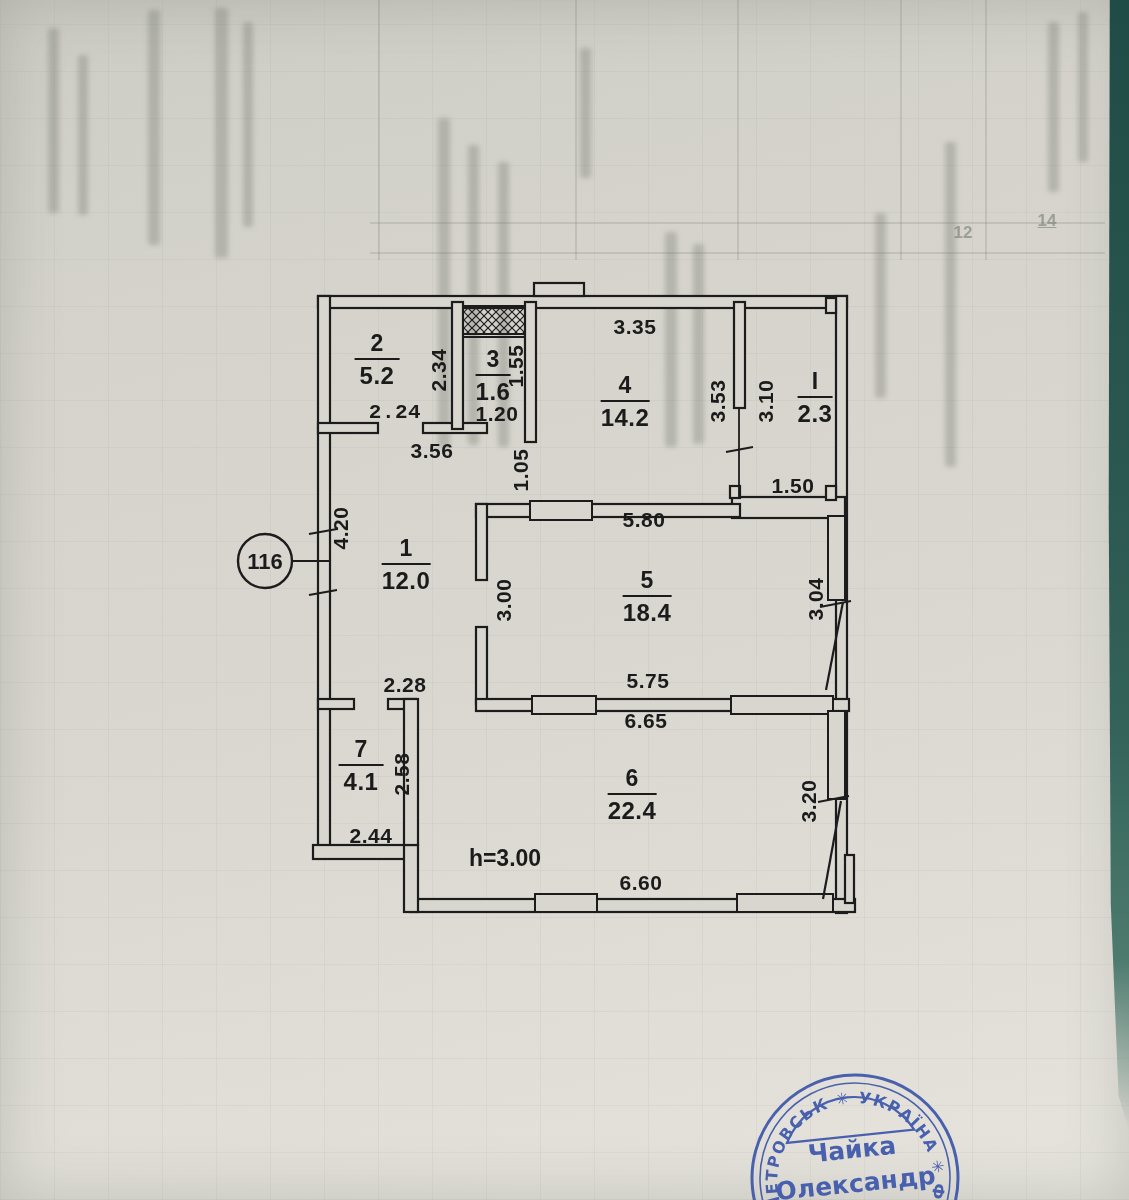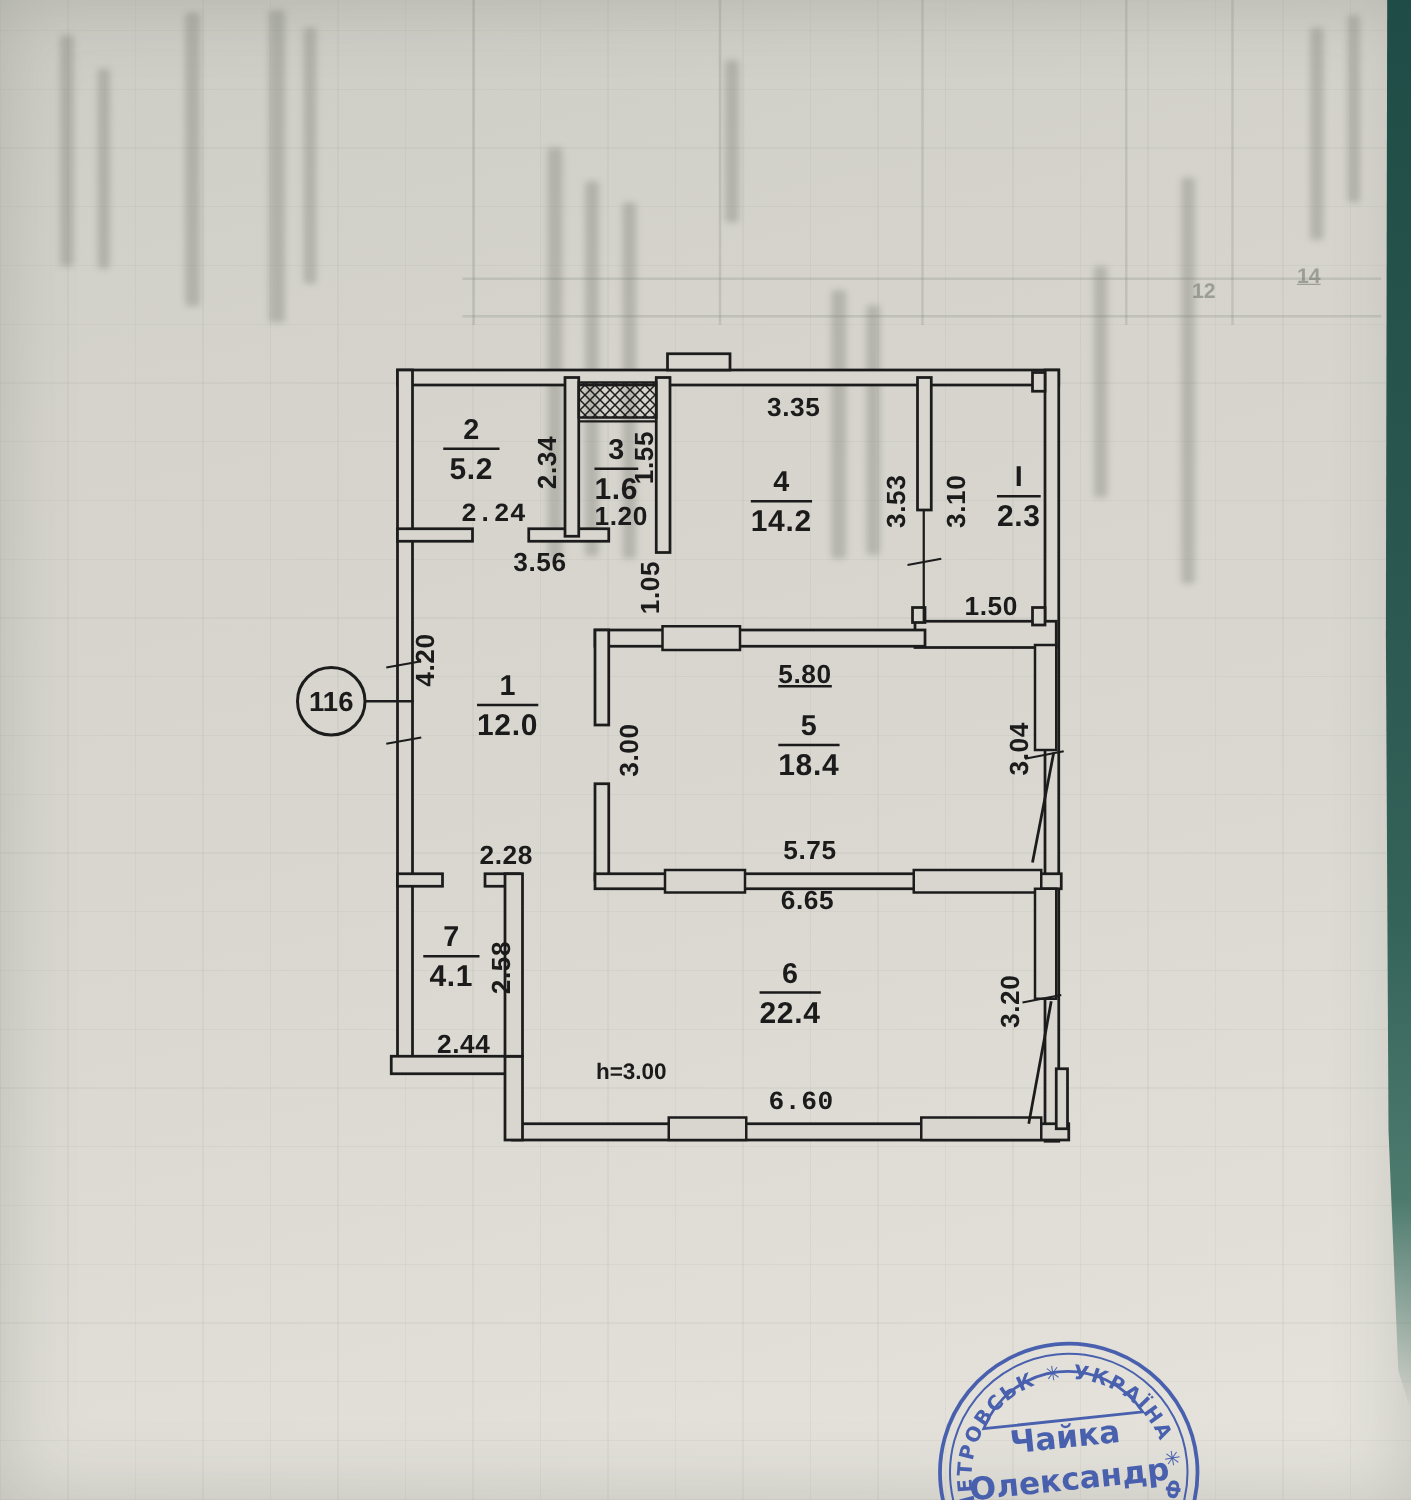--- a/index.html
+++ b/index.html
@@ -173,7 +173,7 @@
   <div class="dim v" style="left:766px;top:401px;">3.10</div>
   <div class="dim" style="left:793px;top:486px;">1.50</div>
   <div class="dim v" style="left:341px;top:528px;">4.20</div>
-  <div class="dim" style="left:644px;top:540px;text-decoration:underline;">5.80</div>
+  <div class="dim" style="left:644px;top:520px;">5.80</div>
   <div class="dim v" style="left:504px;top:600px;">3.00</div>
   <div class="dim v" style="left:816px;top:599px;">3.04</div>
   <div class="dim" style="left:648px;top:681px;">5.75</div>

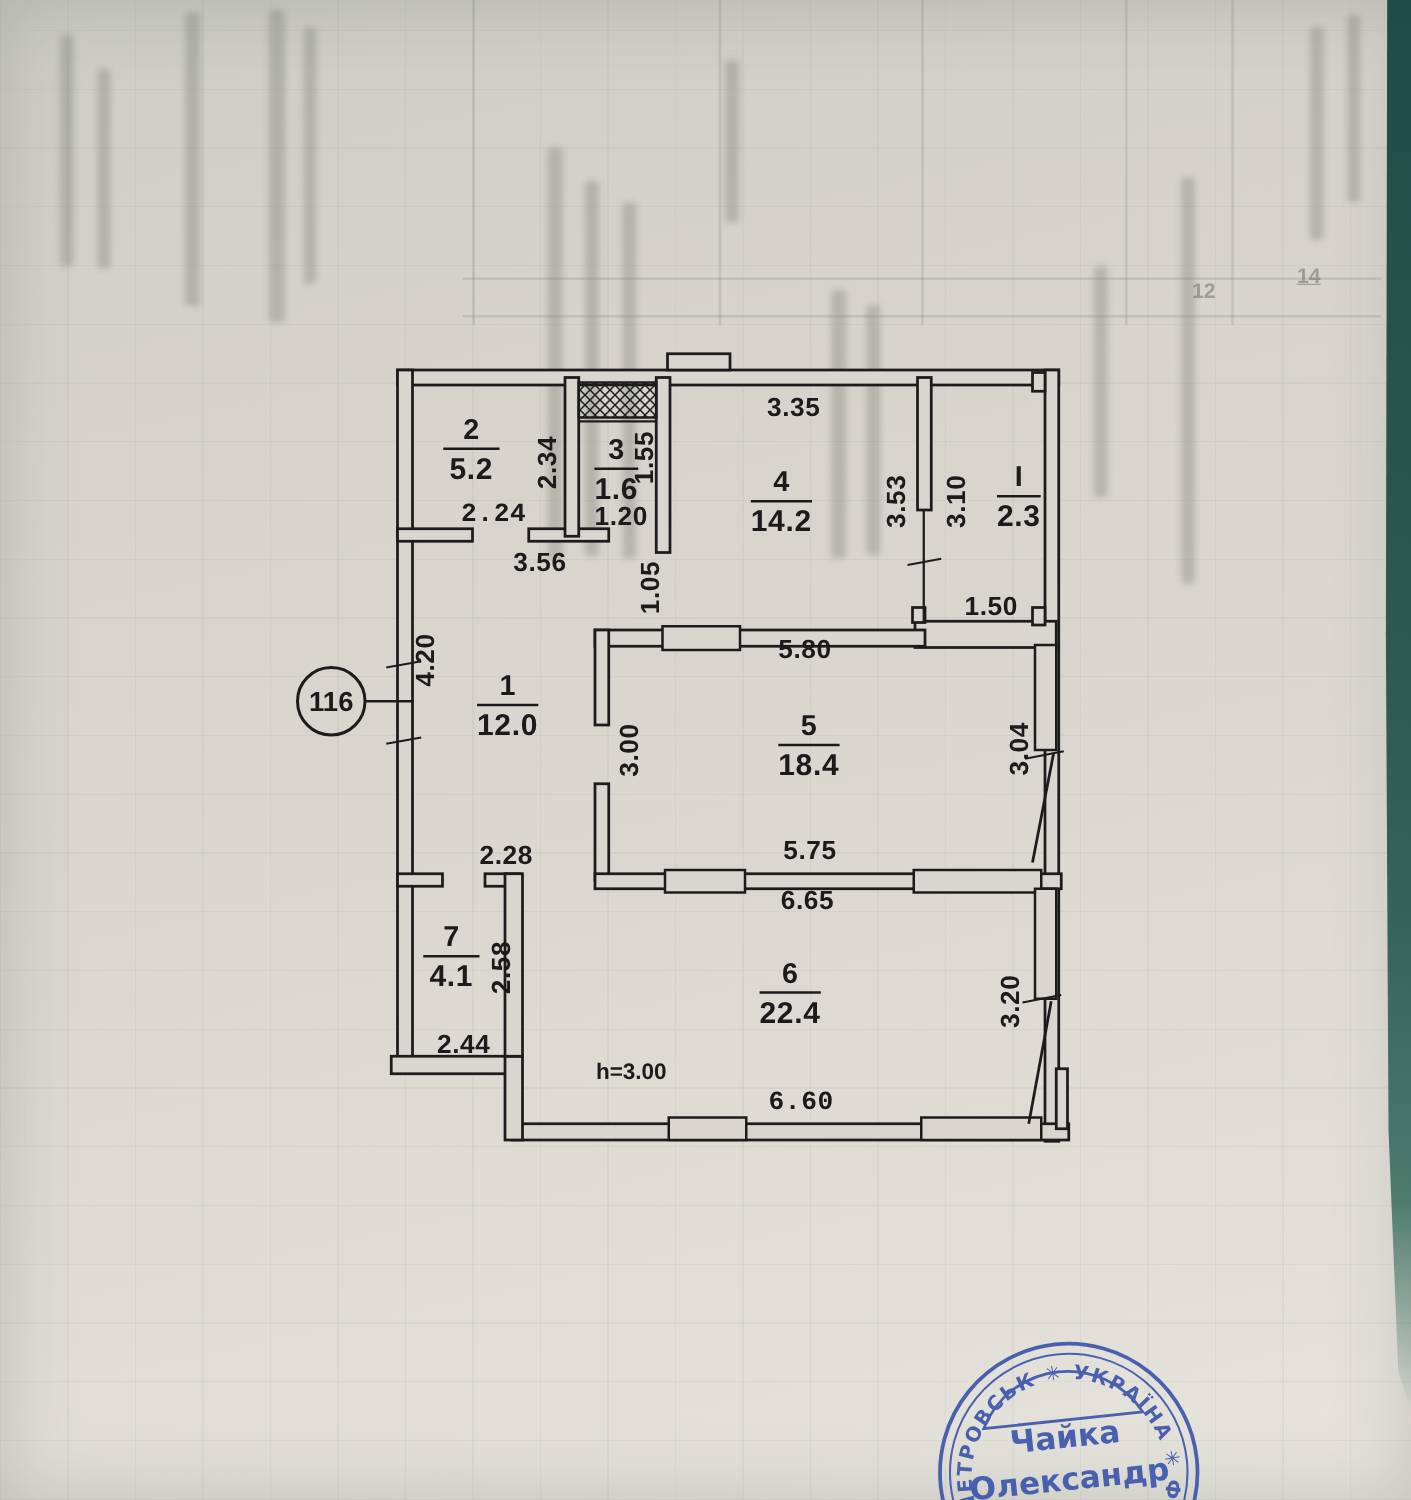--- a/index.html
+++ b/index.html
@@ -22,7 +22,7 @@
   .room{position:absolute;transform:translate(-50%,-50%);text-align:center;color:#1b1b1b;}
   .room .rn{font-size:23px;font-weight:600;border-bottom:2px solid #1b1b1b;padding:0 16px 1px;}
   .room .ra{font-size:24px;font-weight:600;padding-top:2px;letter-spacing:0.5px;}
-  .hnote{position:absolute;transform:translate(-50%,-50%);font-size:18px;font-weight:600;color:#1b1b1b;}
+  .hnote{position:absolute;transform:translate(-50%,-50%);font-size:23px;font-weight:600;color:#1b1b1b;}
   .stamp-svg{position:absolute;left:746px;top:1062px;}
   .edge-strip{position:absolute;right:0;top:0;width:26px;height:1130px;
        background:linear-gradient(180deg,#1f4c46 0%,#2a574f 40%,#34635a 65%,#4d7b6e 85%,rgba(90,130,118,0) 100%);

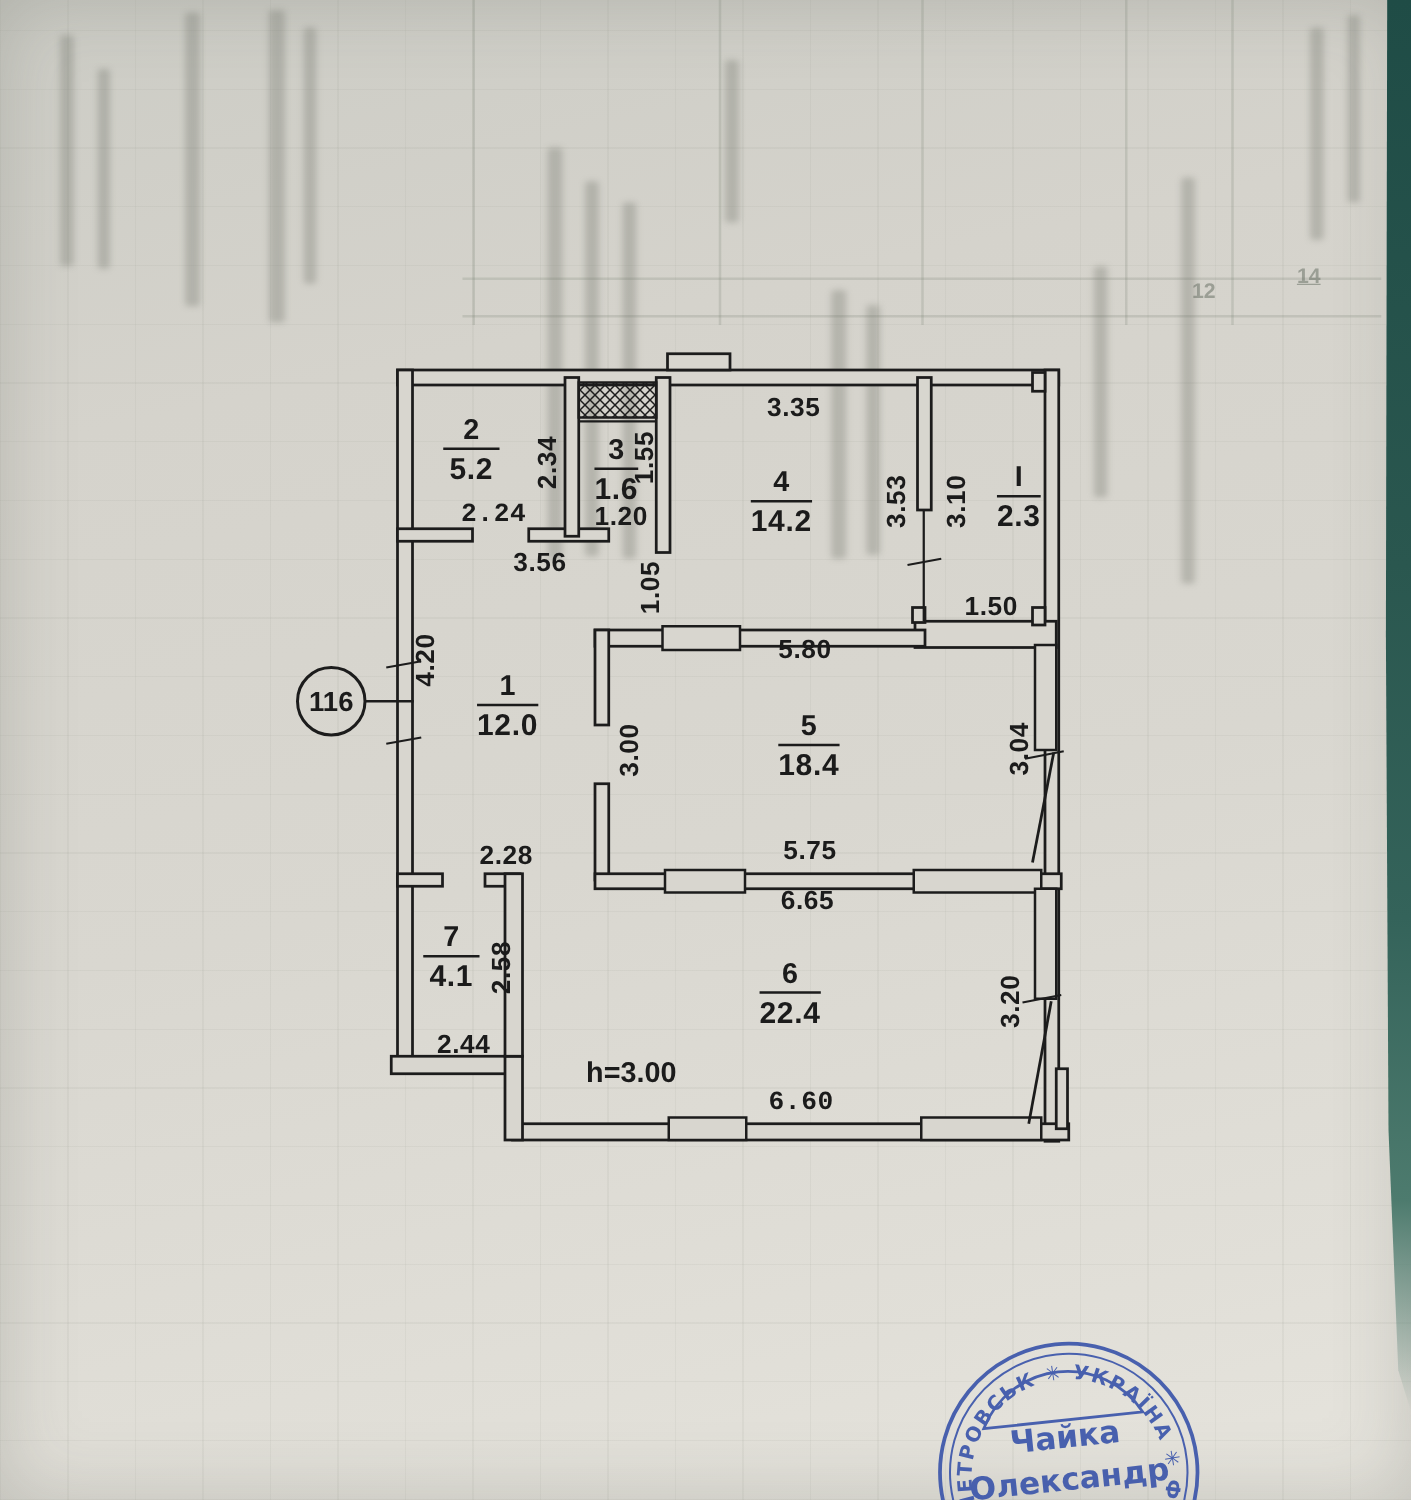--- a/index.html
+++ b/index.html
@@ -182,7 +182,7 @@
   <div class="dim v" style="left:402px;top:774px;">2.58</div>
   <div class="dim" style="left:371px;top:836px;">2.44</div>
   <div class="dim v" style="left:809px;top:801px;">3.20</div>
-  <div class="dim" style="left:641px;top:883px;font-family:Liberation Mono, monospace;">6.60</div>
+  <div class="dim" style="left:641px;top:883px;">6.60</div>
   <div class="hnote" style="left:505px;top:858px;">h=3.00</div>
 
   <svg class="stamp-svg" width="222" height="138" viewBox="0 0 222 138">

